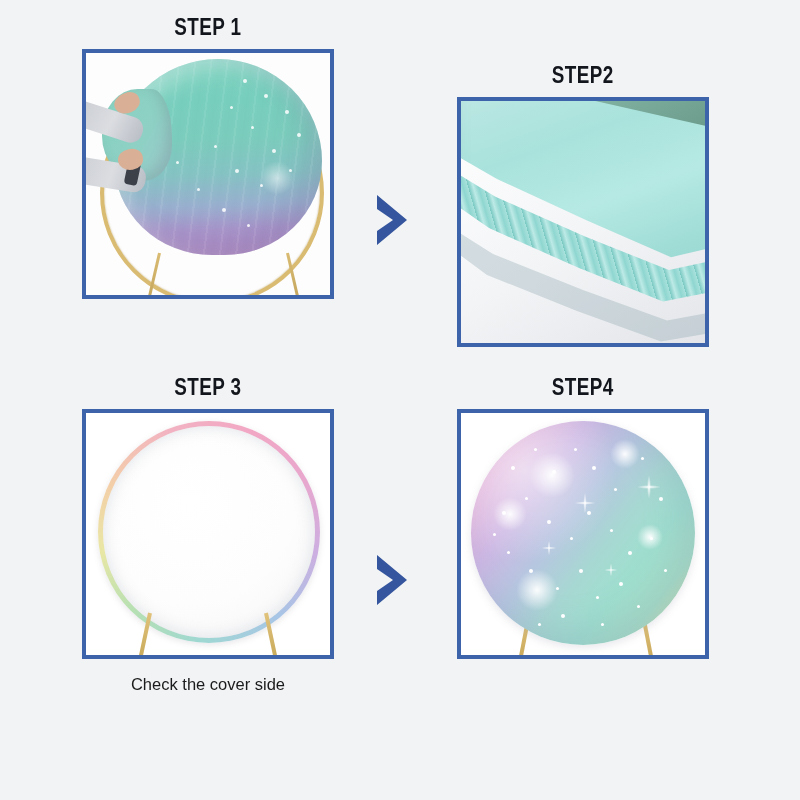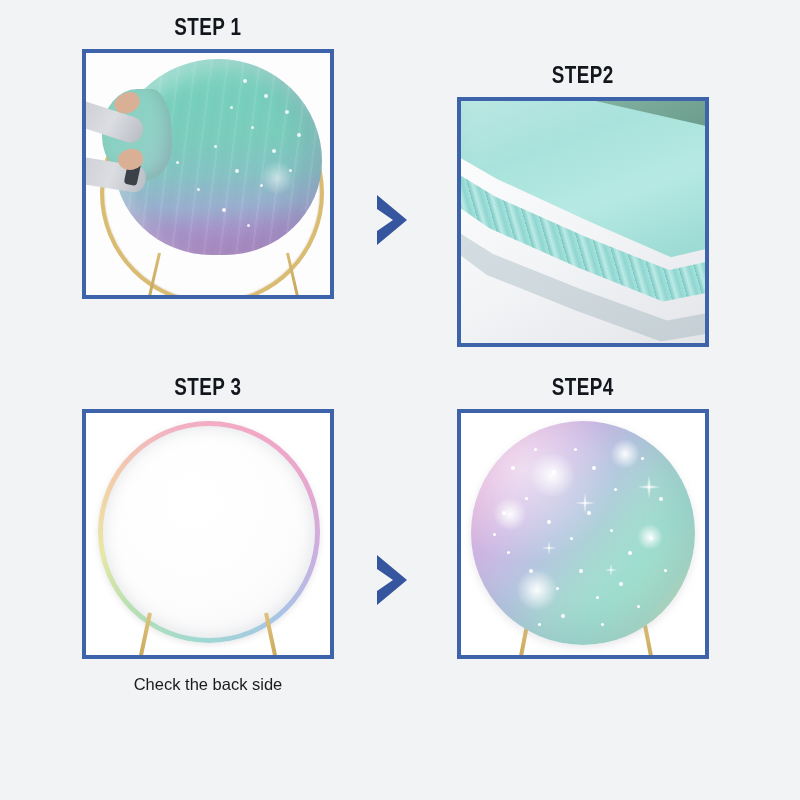--- a/index.html
+++ b/index.html
@@ -368,7 +368,7 @@
           <div class="s3-leg r"></div>
         </div>
       </div>
-      <div class="caption">Check the back side</div>
+      <div class="caption">Check the cover side</div>
     </div>
 
     <div class="step step-4">

